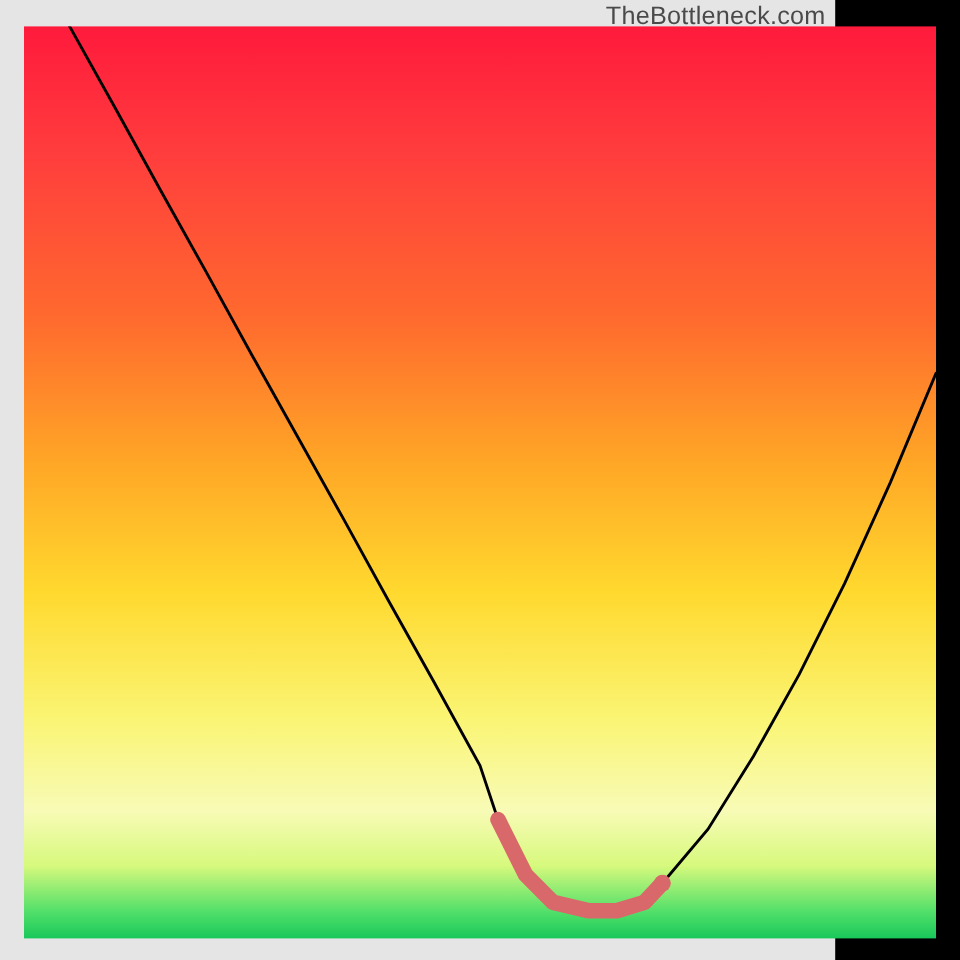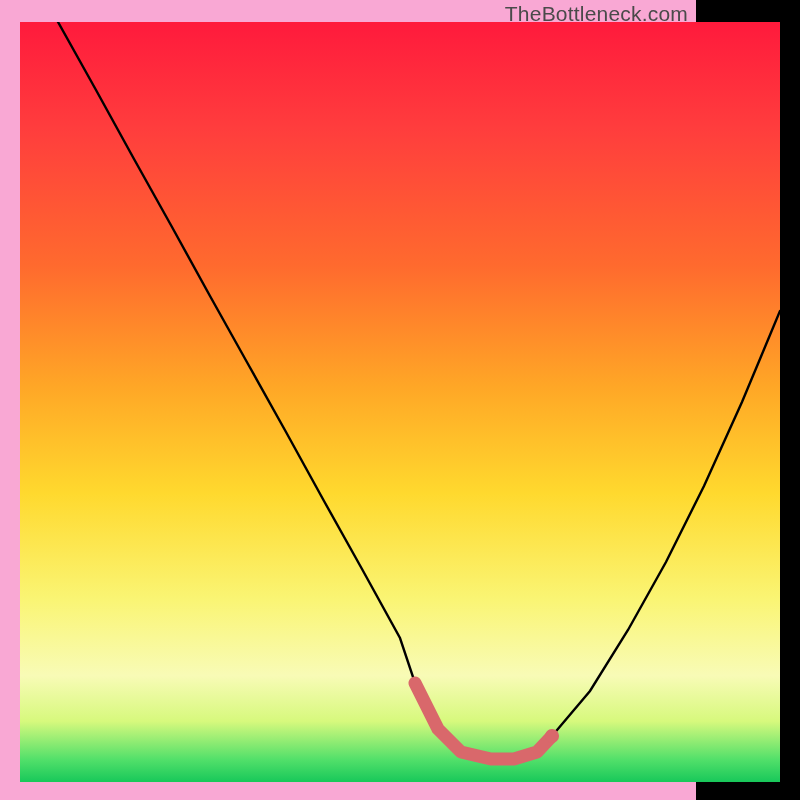--- a/index.html
+++ b/index.html
@@ -17,7 +17,7 @@
     top: 0;
     width: 696px;
     height: 800px;
-    background: #f9a8d4;
+    background: #e5e5e5;
   }
   .plot {
     position: absolute;

